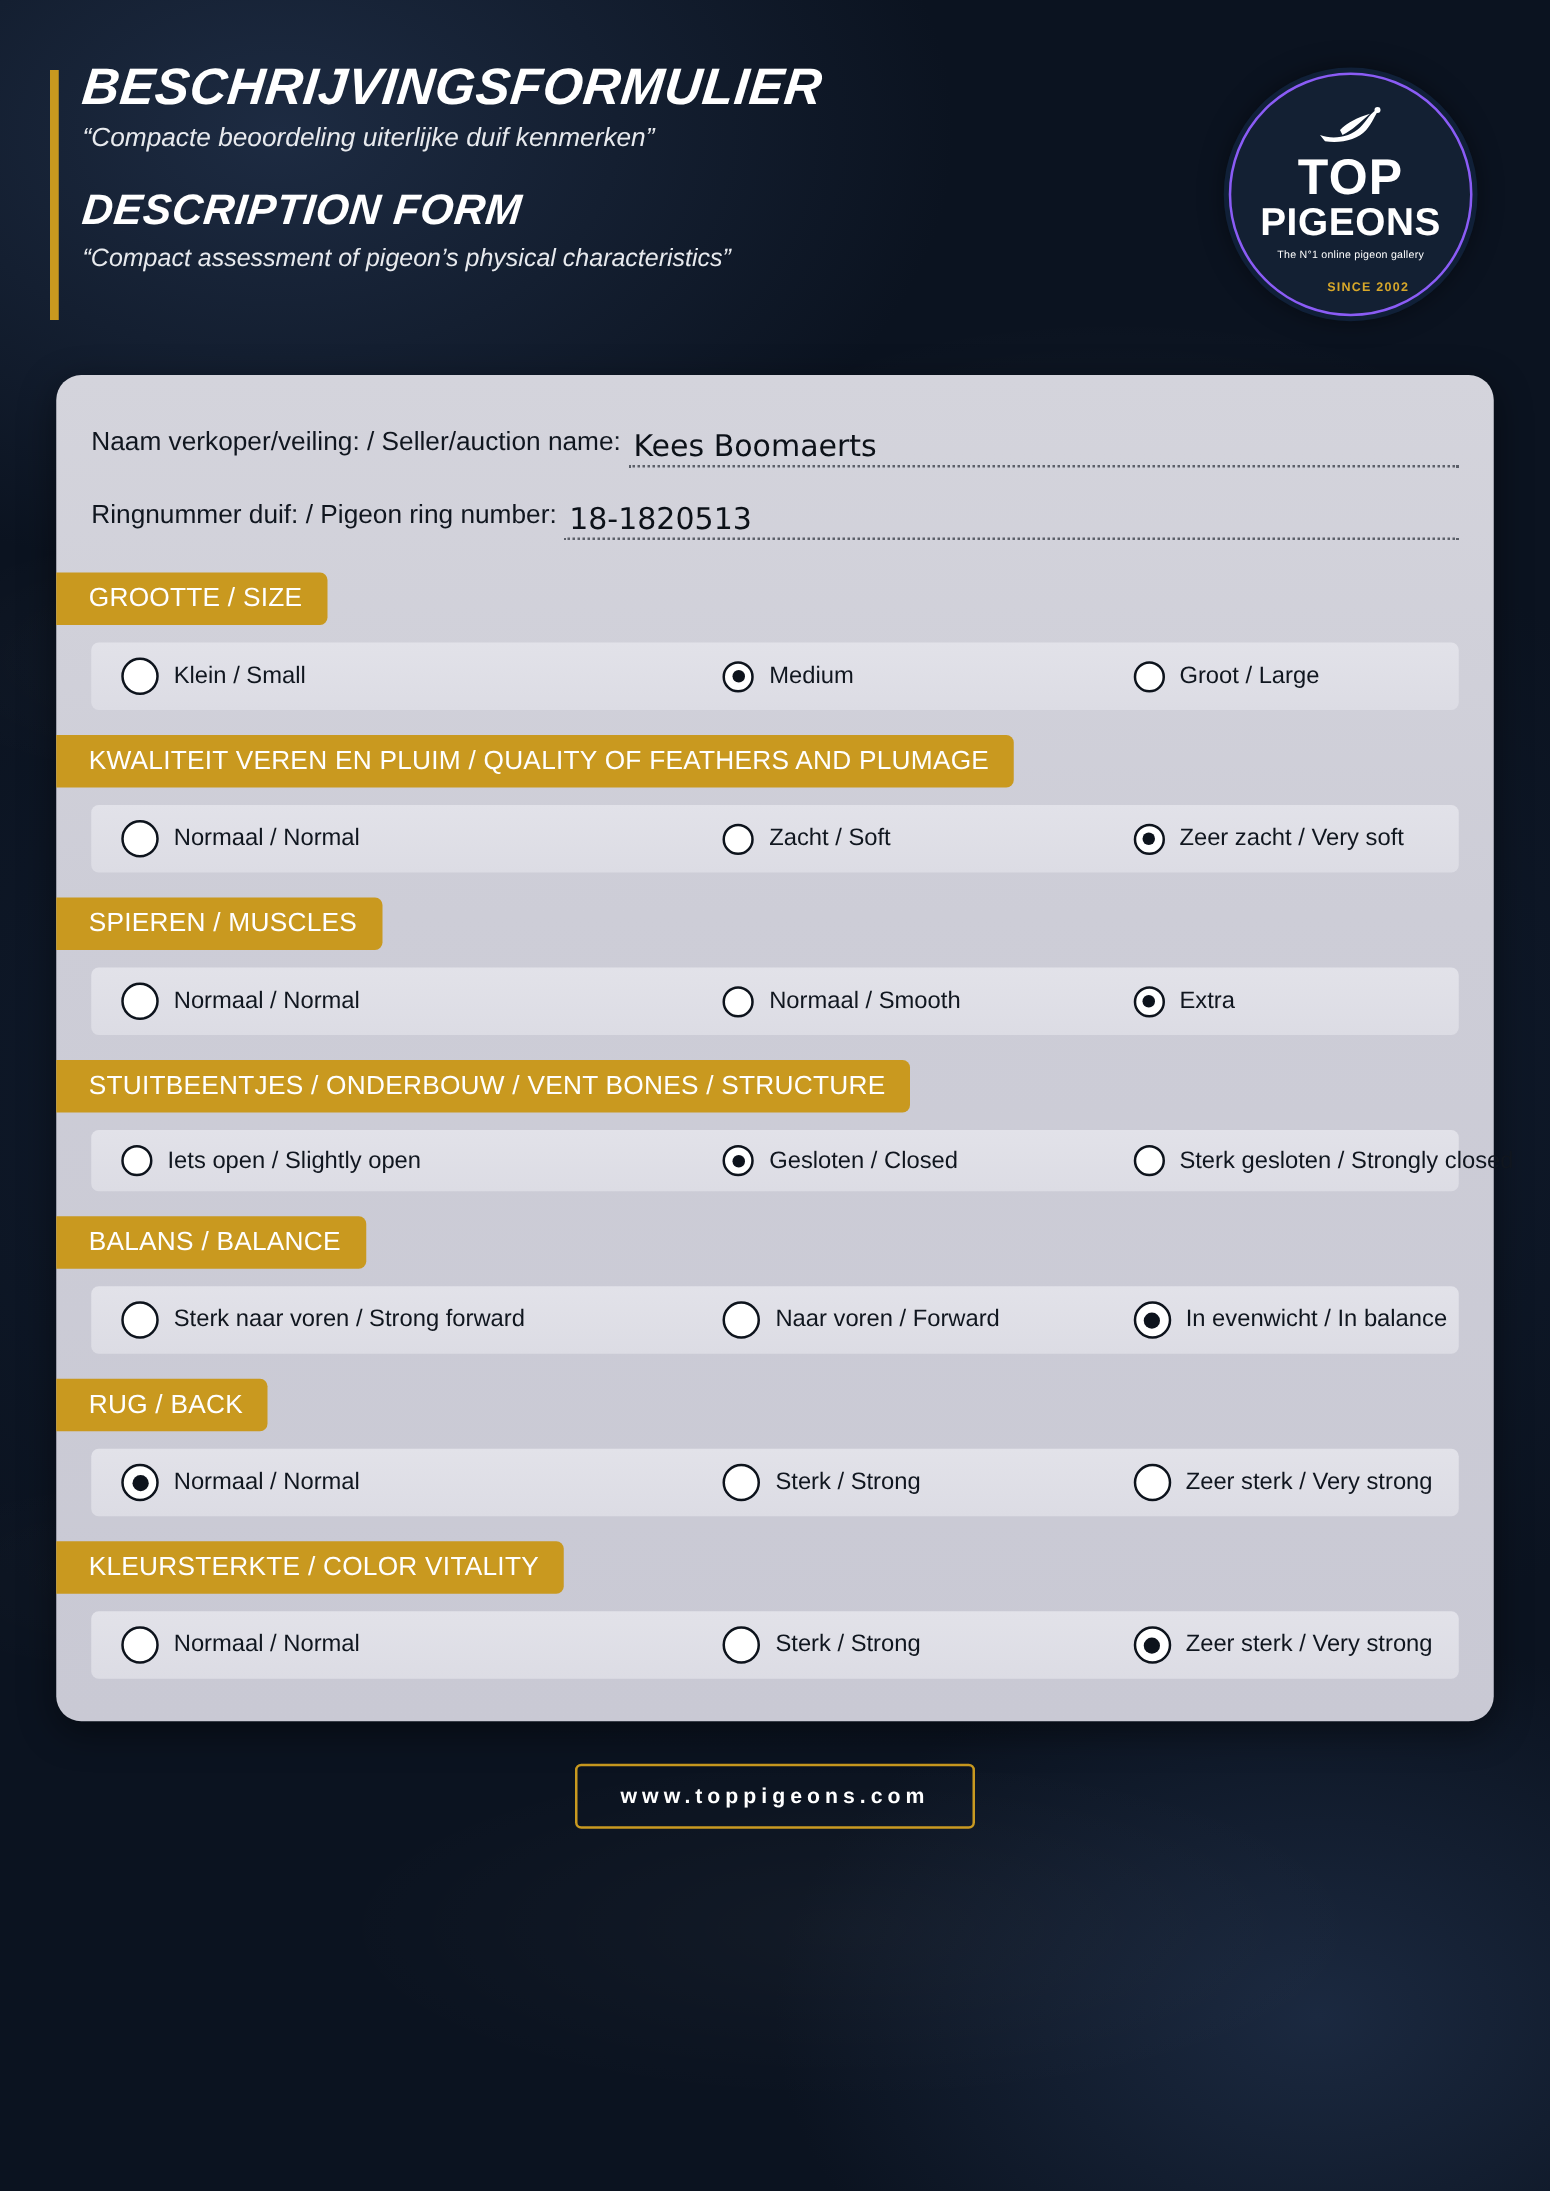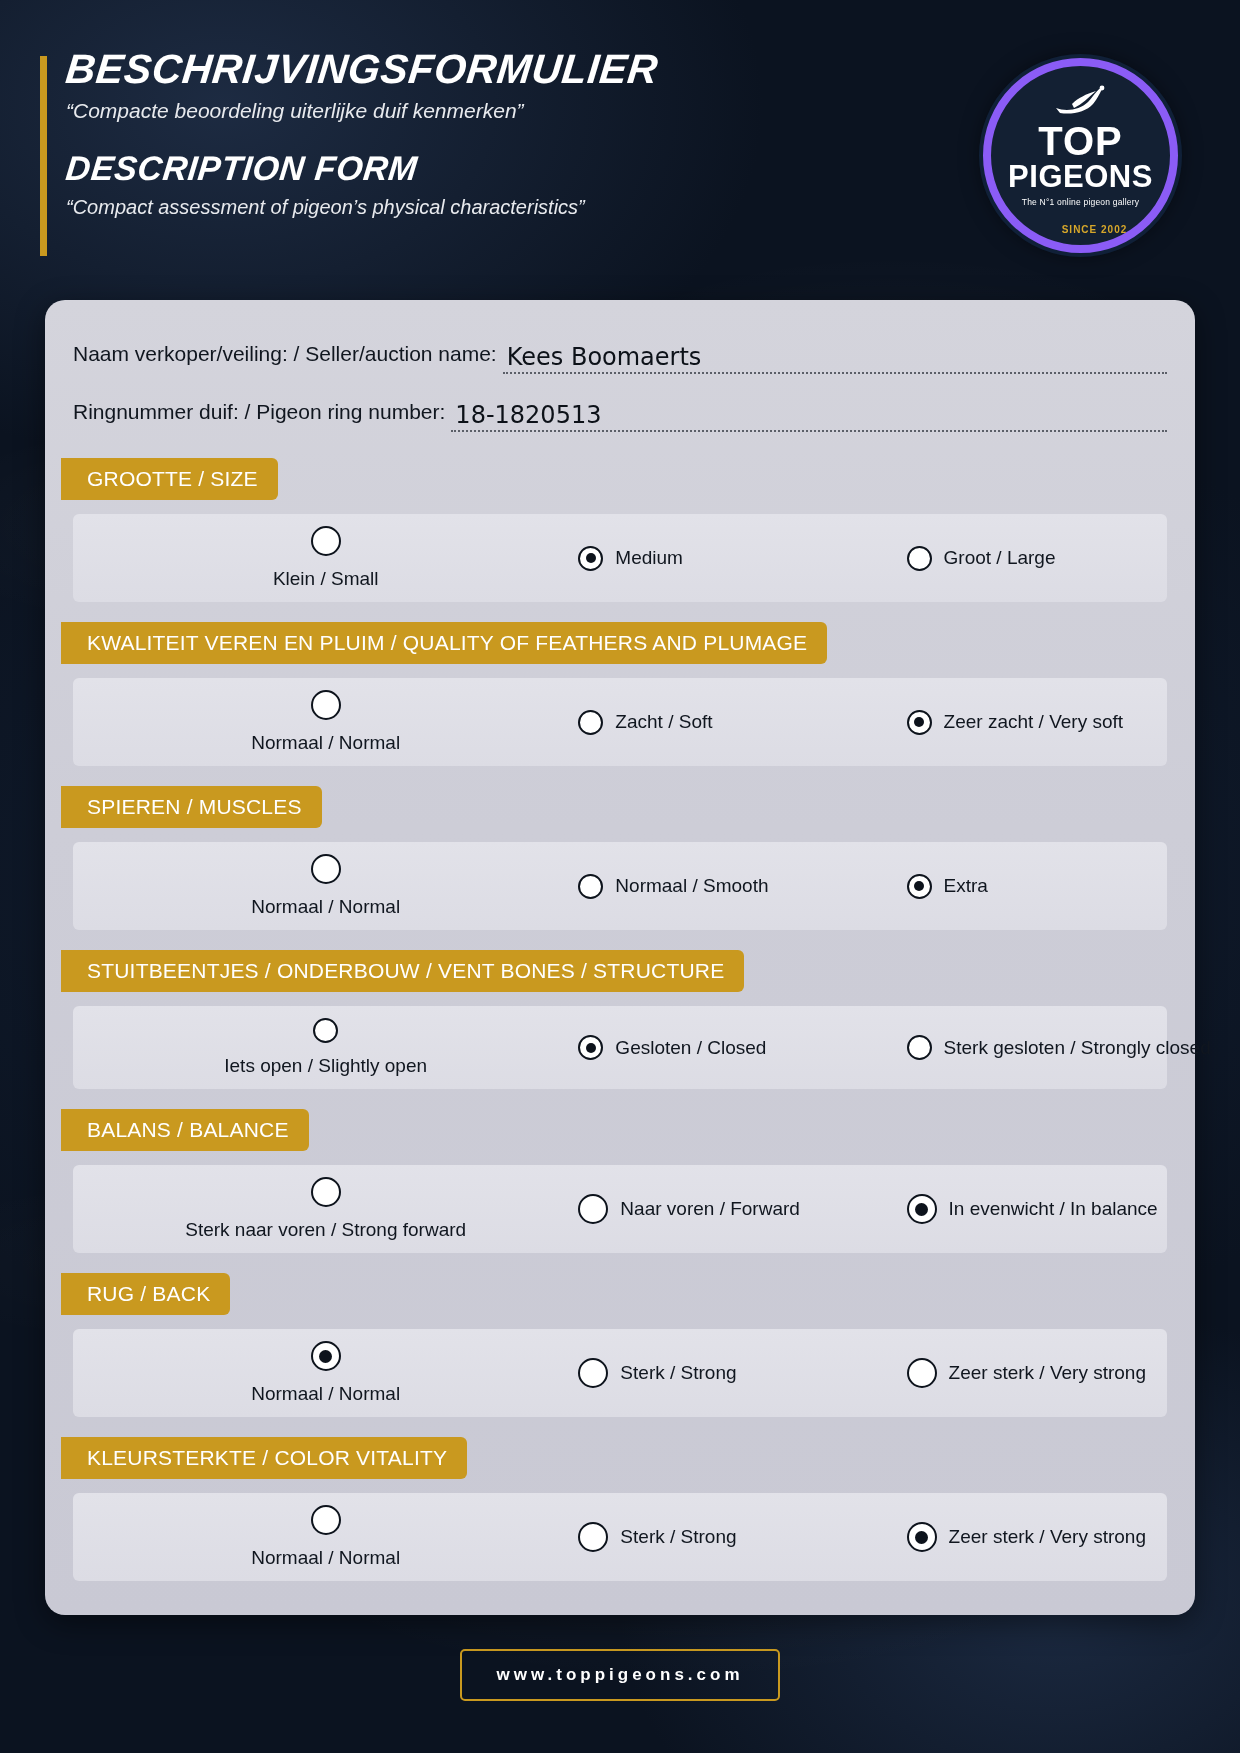--- a/index.html
+++ b/index.html
@@ -86,7 +86,7 @@
     width: 195px; height: 195px;
     border-radius: 50%;
     background: #132033;
-    border: 8px solid #8b5cf6;
+    border: 2px solid #8b5cf6;
     box-shadow: 0 0 0 4px #102038, 0 0 22px rgba(0,0,0,.6);
     display: flex; flex-direction: column;
     align-items: center; justify-content: center;

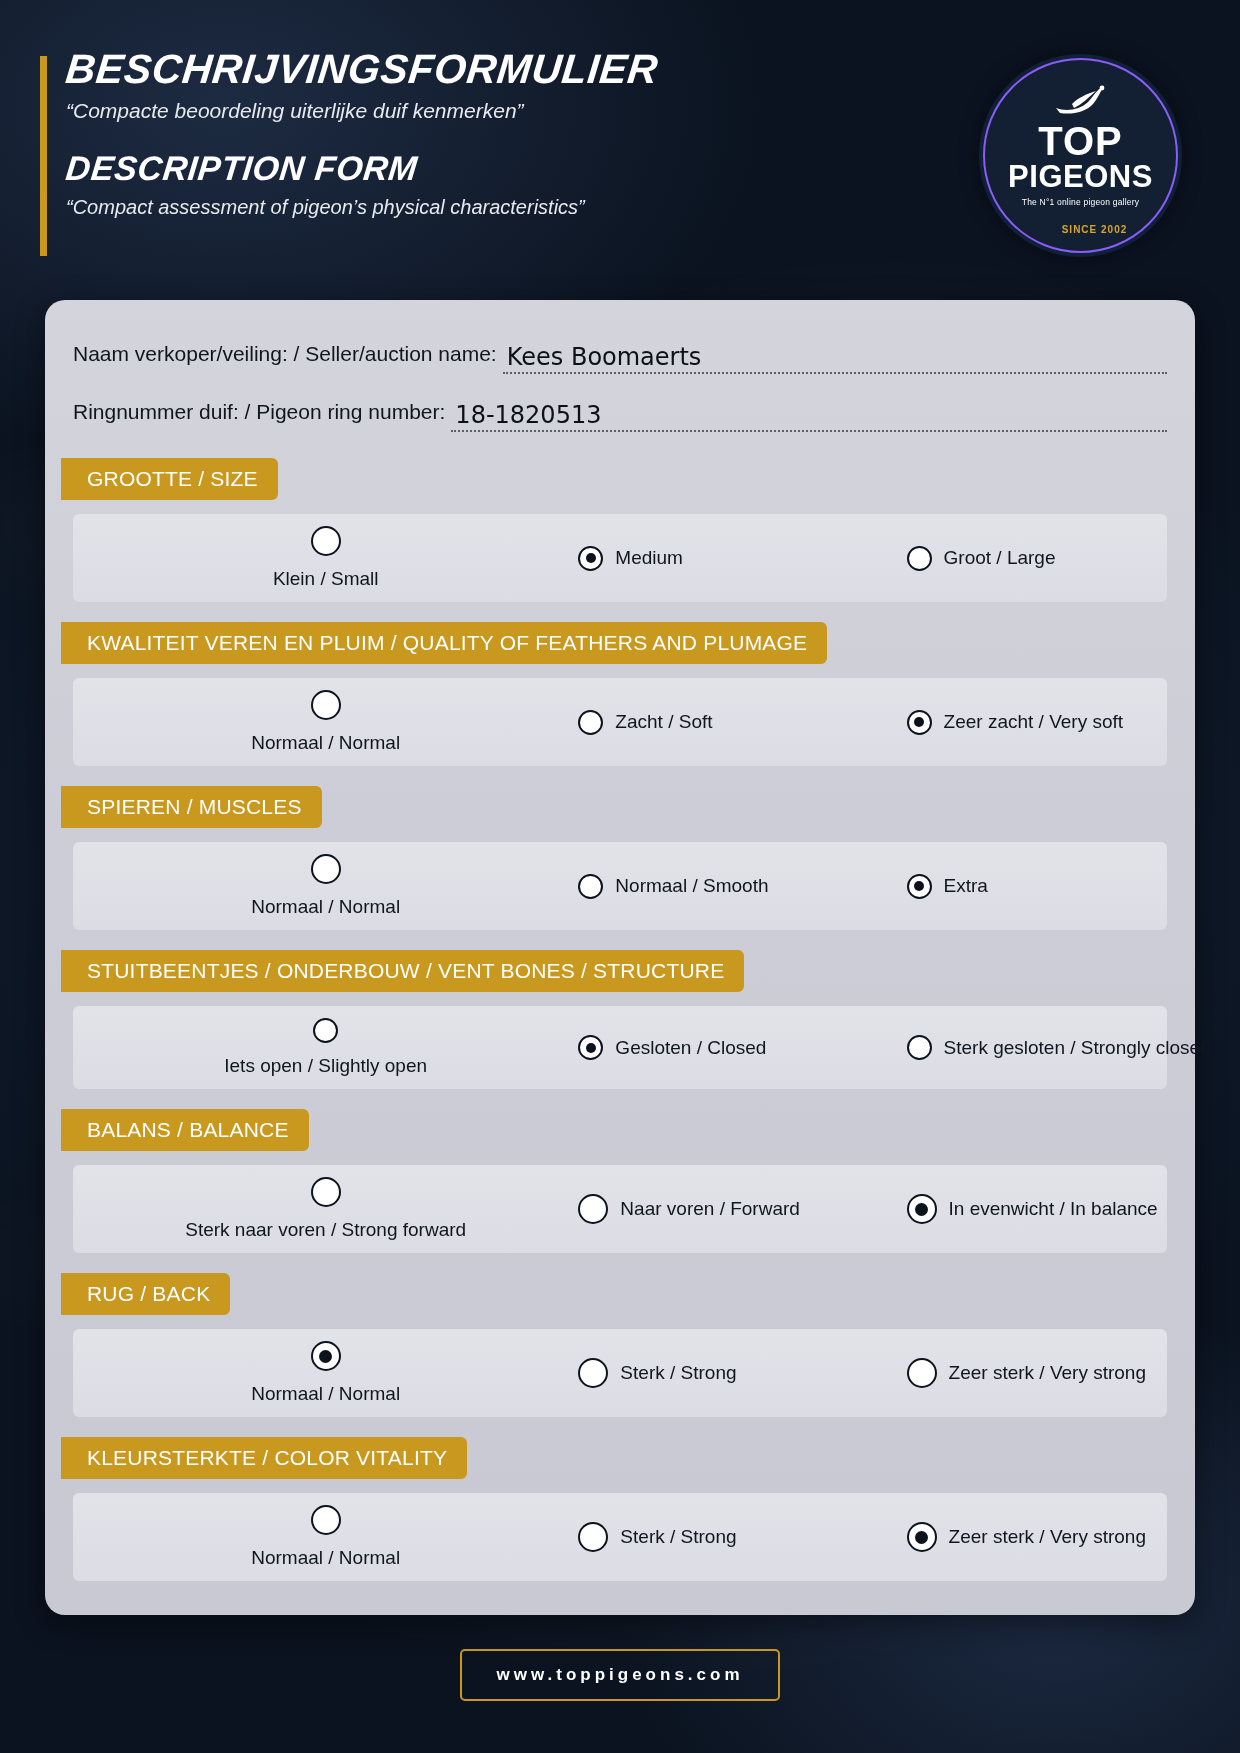--- a/index.html
+++ b/index.html
@@ -156,7 +156,7 @@
     padding: 9px 20px 9px 26px;
     border-top-right-radius: 6px;
     border-bottom-right-radius: 6px;
-    margin-left: 16px;
+    margin-left: 0;
     letter-spacing: .2px;
   }
   .section {

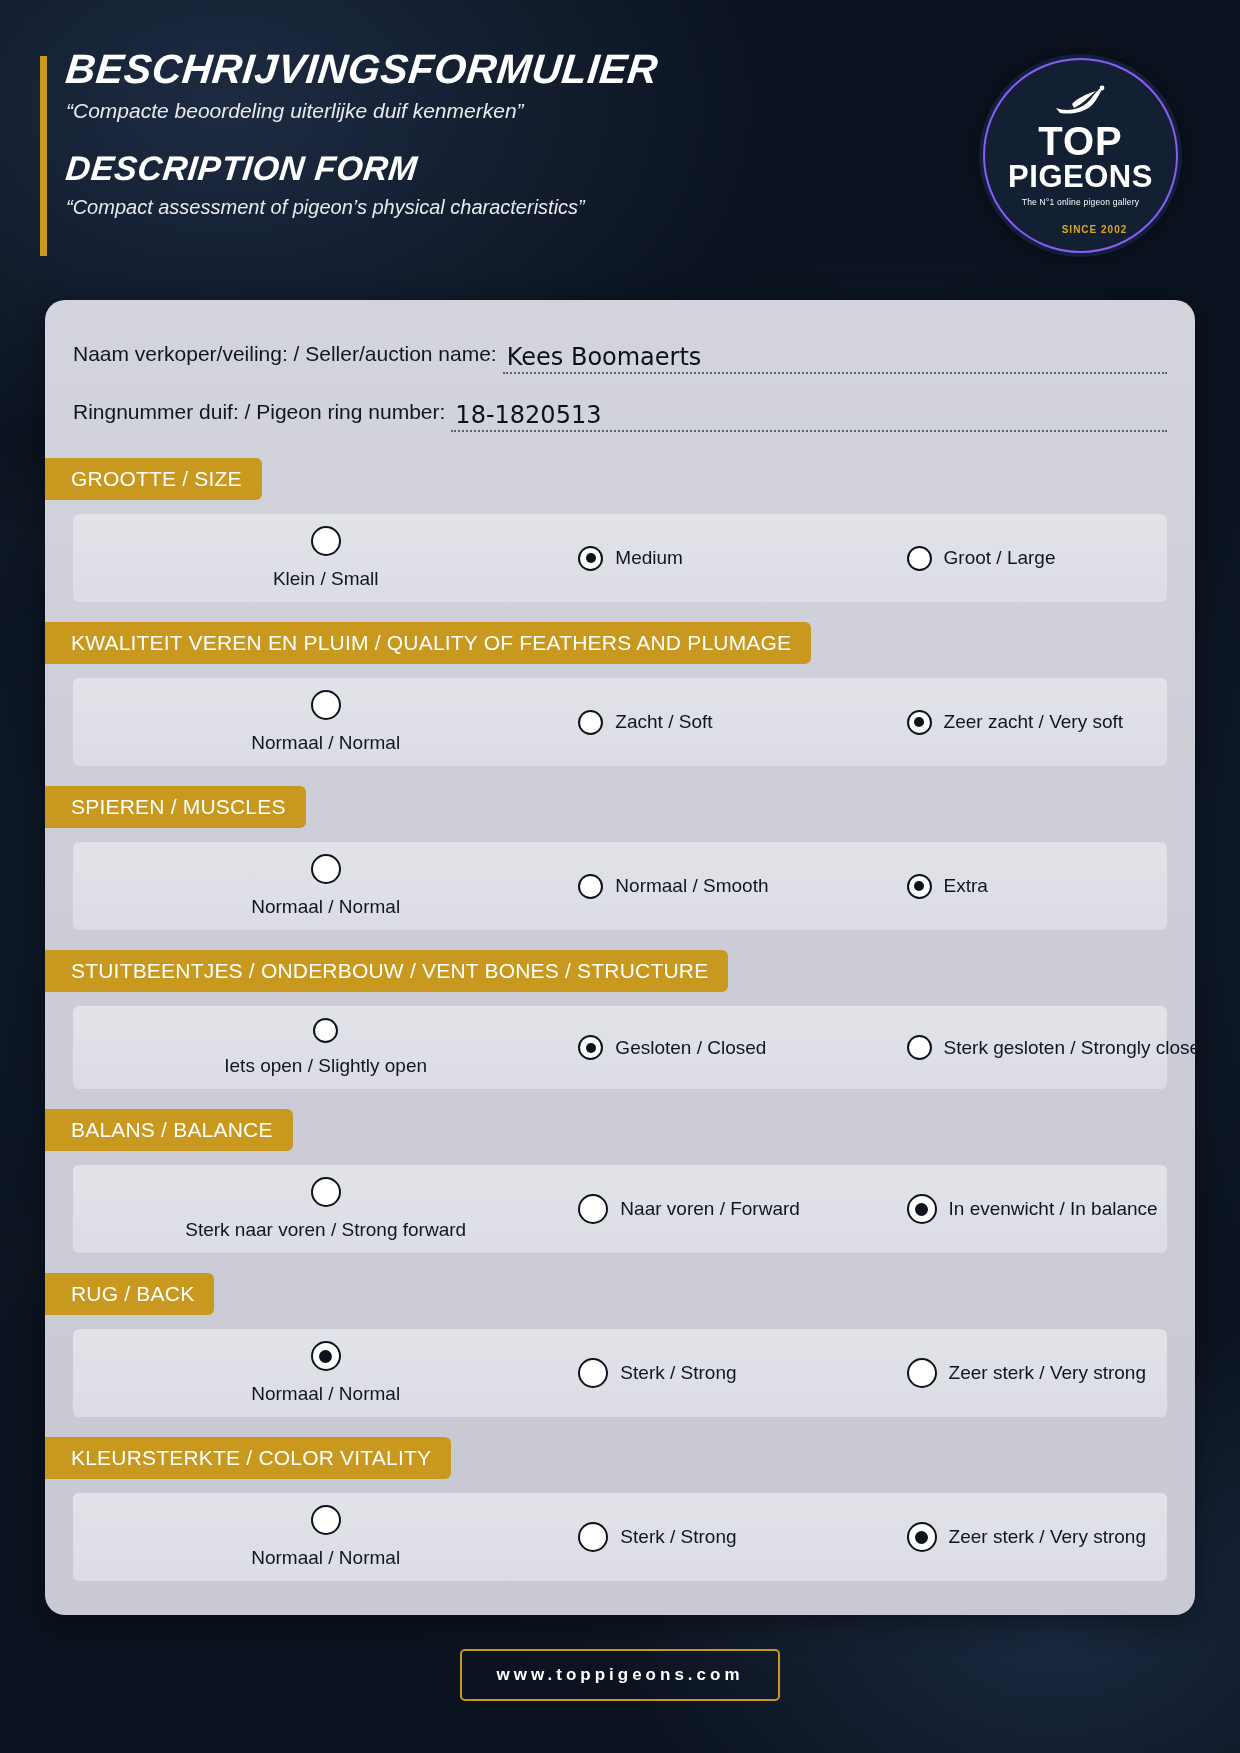--- a/index.html
+++ b/index.html
@@ -176,7 +176,7 @@
     gap: 12px;
     padding-left: 24px;
   }
-  .opt.c1 { width: 44%; flex-direction: column; }
+  .opt.c1 { width: 44%; }
   .opt.c2 { width: 30%; align-items: center; }
   .opt.c3 { width: 26%; }
   .radio {

